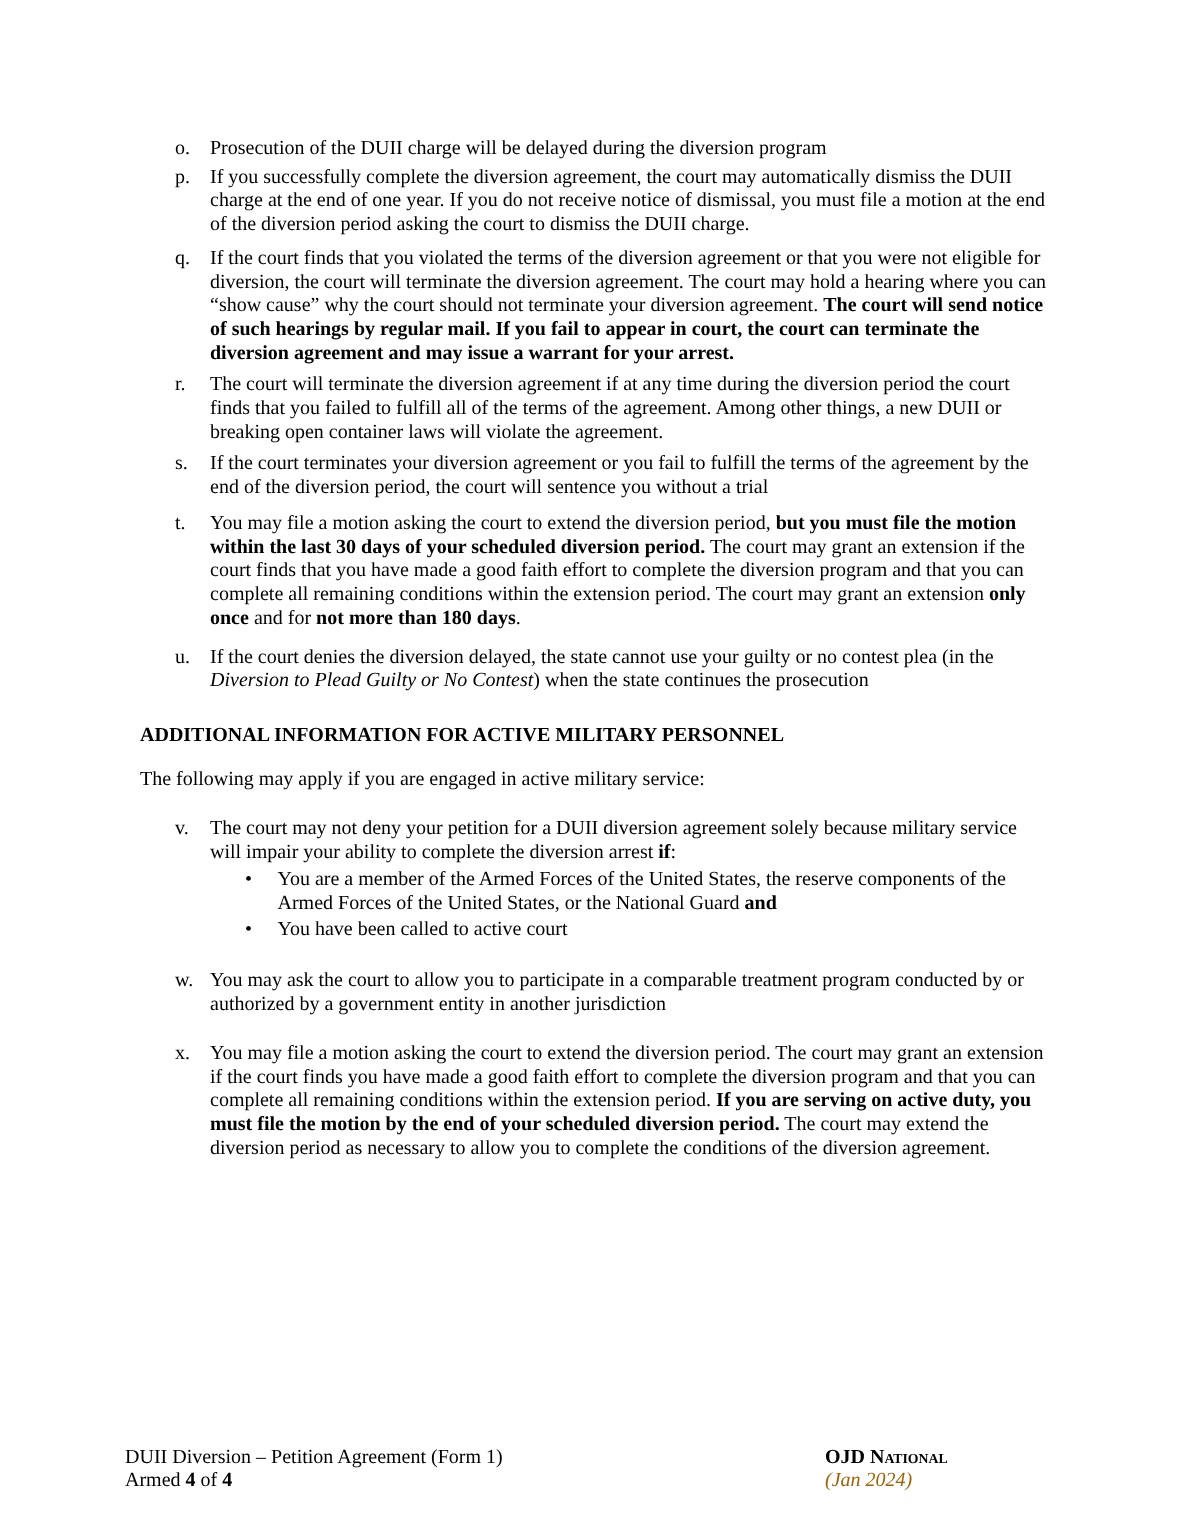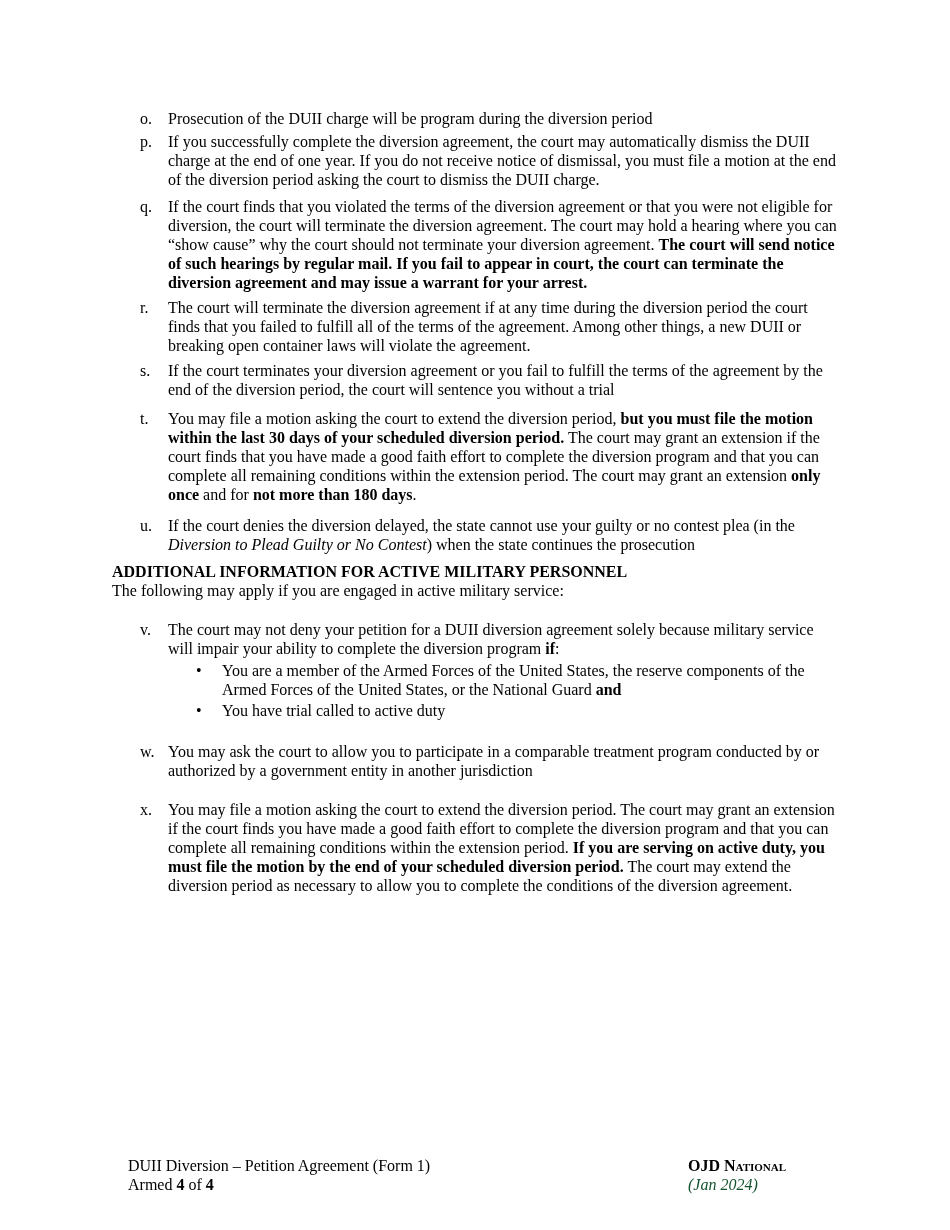--- a/index.html
+++ b/index.html
@@ -86,7 +86,7 @@
 
   <div class="li mb4">
     <span class="li-label">o.</span>
-    <span class="li-text"><span>Prosecution of the DUII charge will be program during the diversion period</span></span>
+    <span class="li-text"><span>Prosecution of the DUII charge will be delayed during the diversion program</span></span>
   </div>
 
   <div class="li mb8">

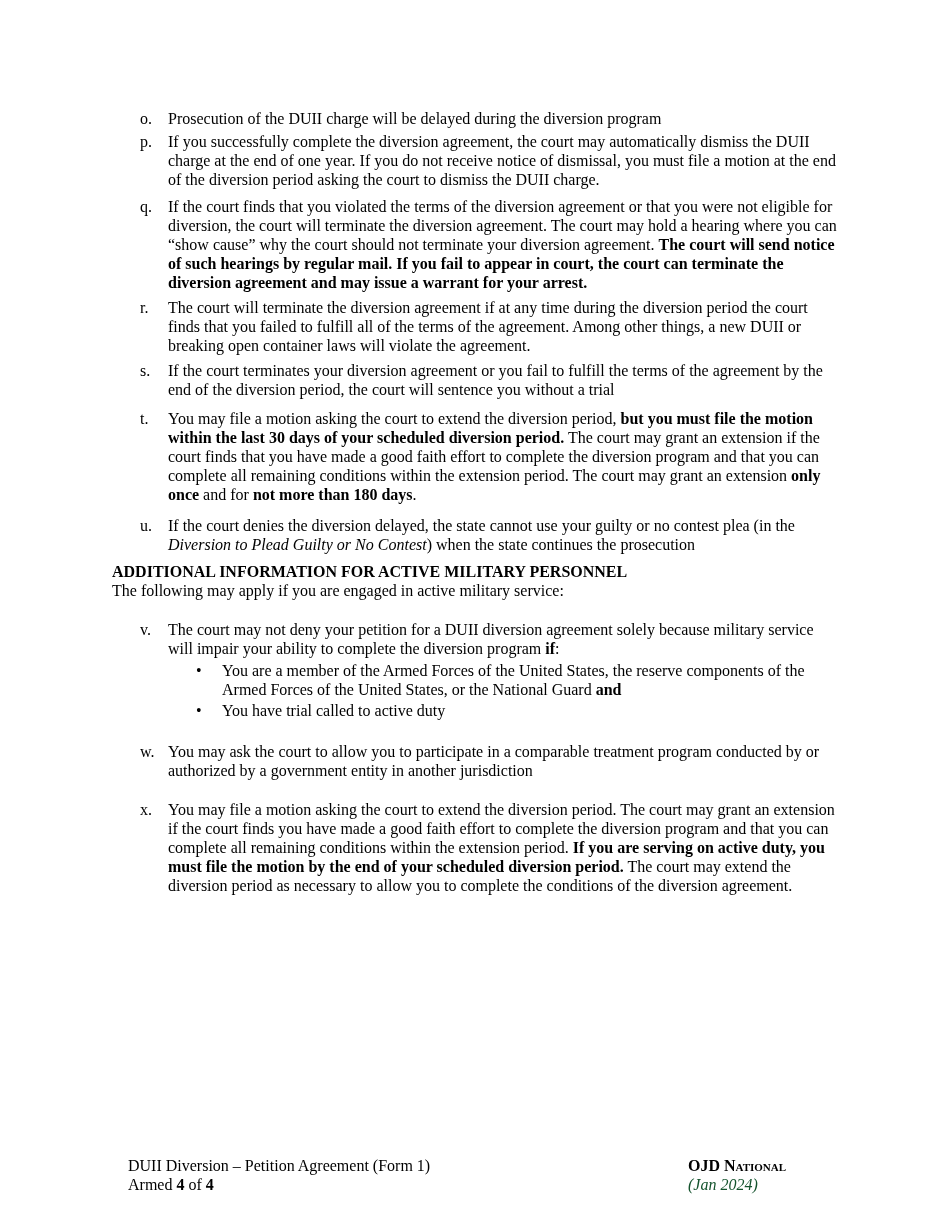--- a/index.html
+++ b/index.html
@@ -42,7 +42,7 @@
   .mb20 { margin-bottom: 20px; }
   .section-heading {
     font-weight: bold;
-    margin-top: 8px;
+    margin-top: 25px;
   }
   .section-intro {
     margin-bottom: 20px;

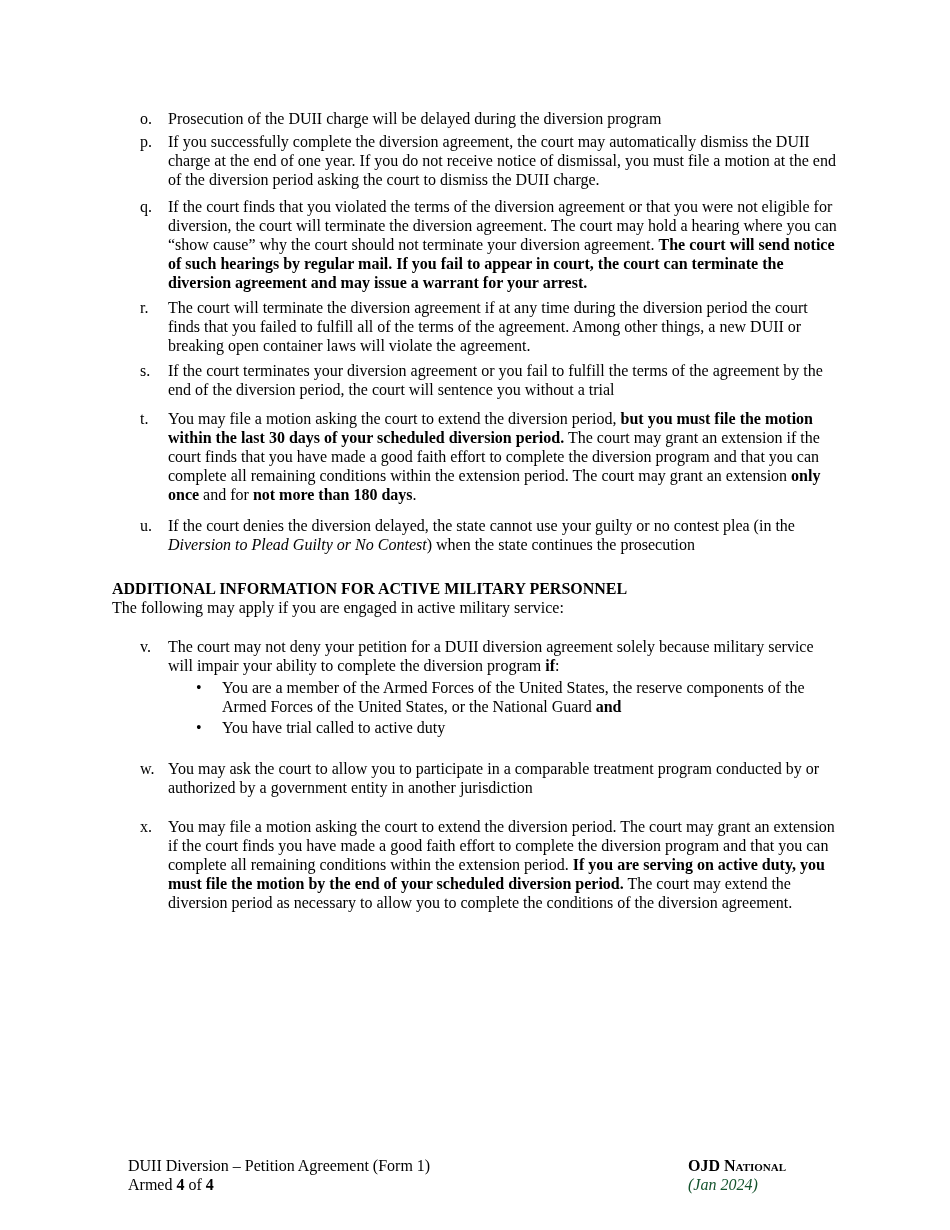--- a/index.html
+++ b/index.html
@@ -46,6 +46,7 @@
   }
   .section-intro {
     margin-bottom: 20px;
+    margin-top: 16px;
   }
   .bullets {
     margin-top: 3px;

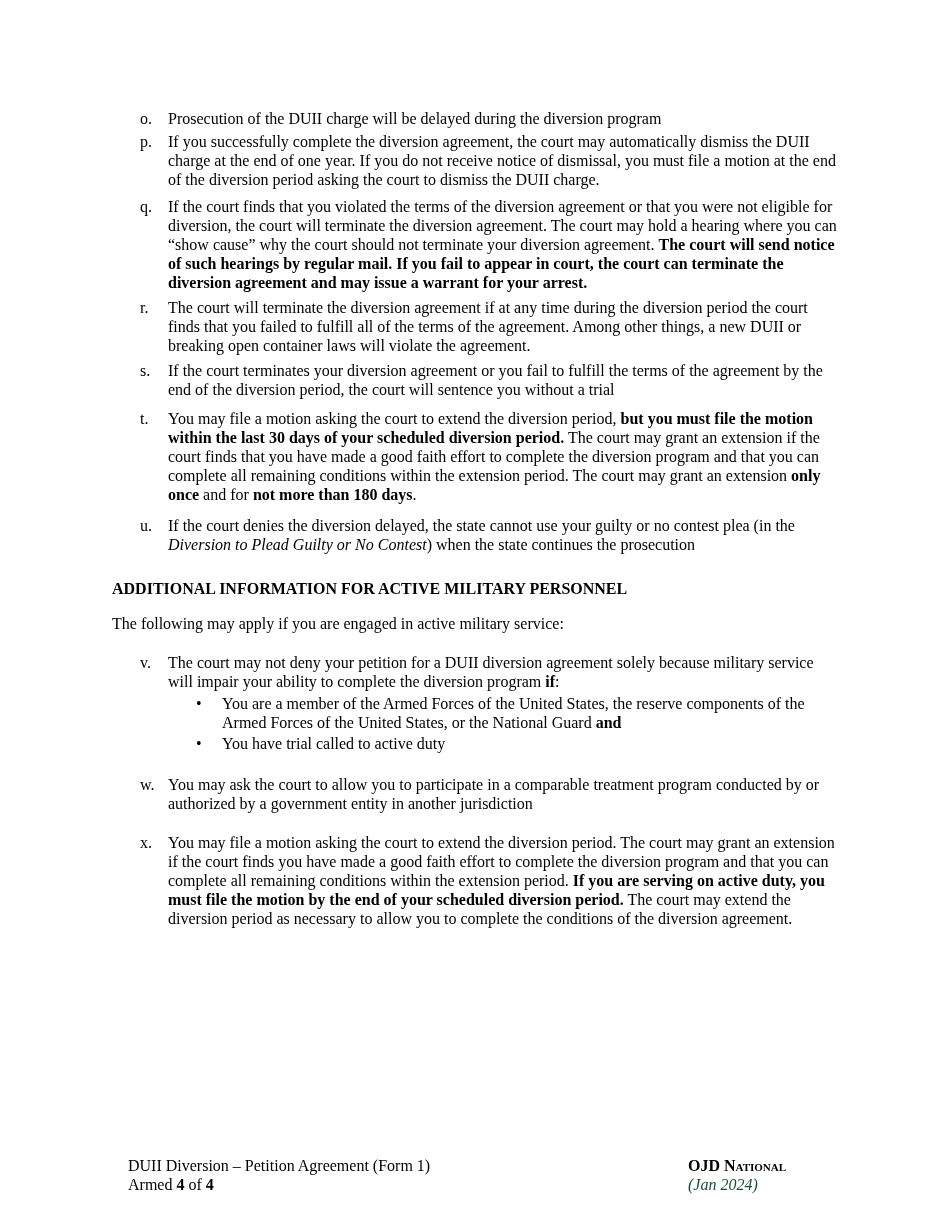--- a/index.html
+++ b/index.html
@@ -126,7 +126,7 @@
   <div class="li mb20">
     <span class="li-label">v.</span>
     <span class="li-text">
-      <span><span>The court may not deny your petition for a DUII diversion agreement solely because military service will impair your ability to complete the diversion program </span><span class="seg-b">if</span><span>:</span></span>
+      <span><span>The court may not deny your petition for a DUII diversion agreement solely because military service will impair your ability to complete the diversion arrest </span><span class="seg-b">if</span><span>:</span></span>
       <span class="bullets" style="display:block">
         <span class="bullet-item">
           <span class="bullet-glyph">•</span>

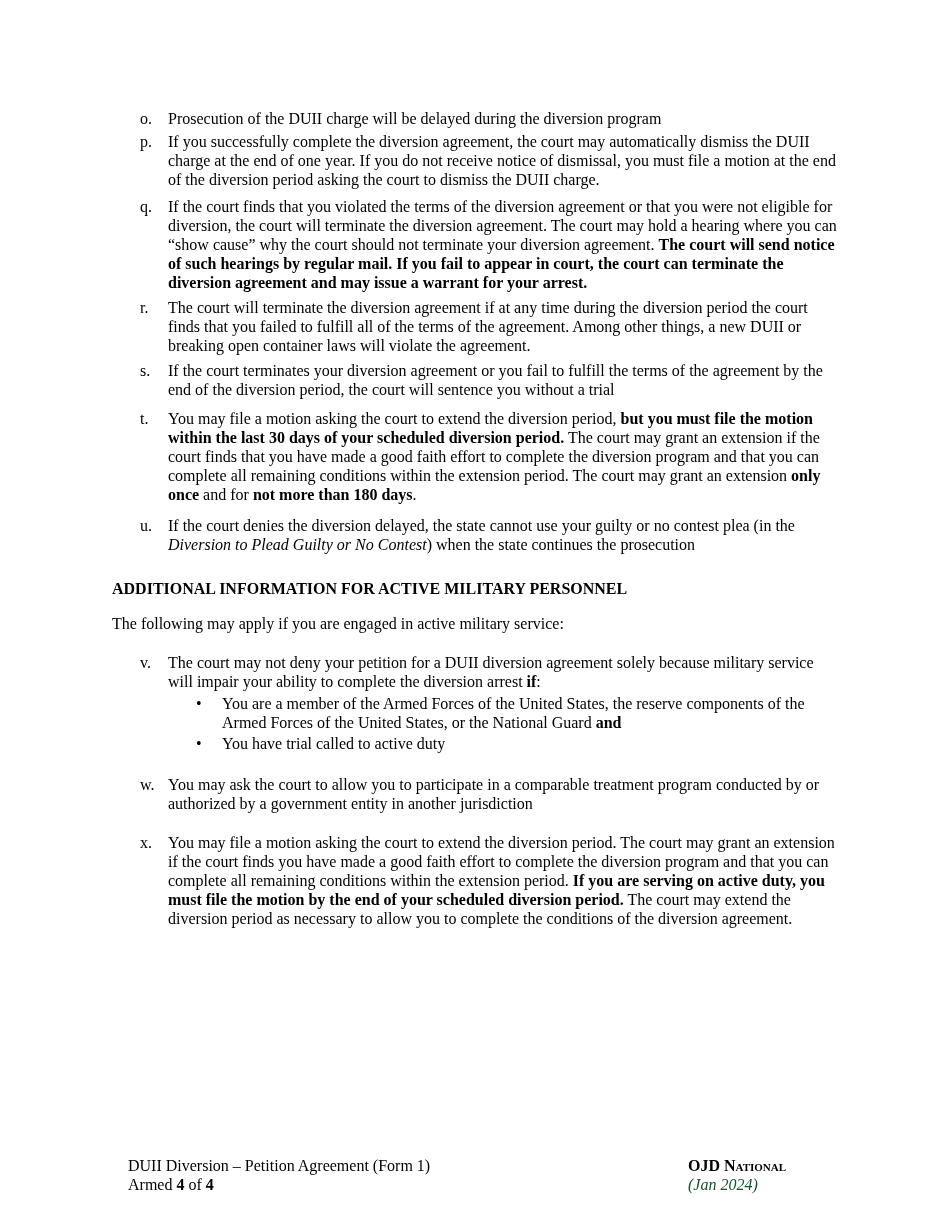--- a/index.html
+++ b/index.html
@@ -134,7 +134,7 @@
         </span>
         <span class="bullet-item">
           <span class="bullet-glyph">•</span>
-          <span class="bullet-text"><span>You have trial called to active duty</span></span>
+          <span class="bullet-text"><span>You have been called to active court</span></span>
         </span>
       </span>
     </span>

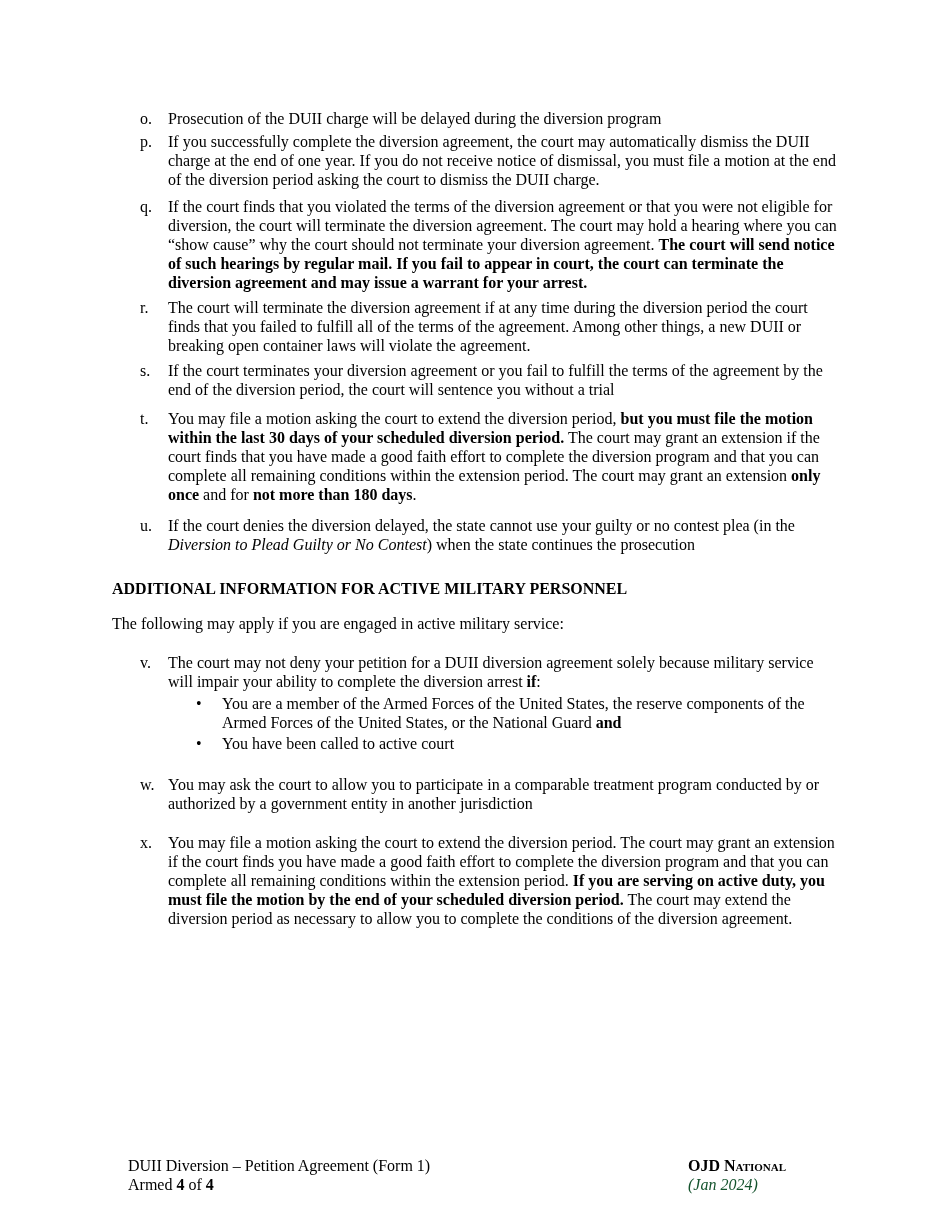--- a/index.html
+++ b/index.html
@@ -65,7 +65,7 @@
   }
   .footer {
     position: absolute;
-    left: 128px;
+    left: 100px;
     top: 1156px;
     width: 726px;
     display: flex;

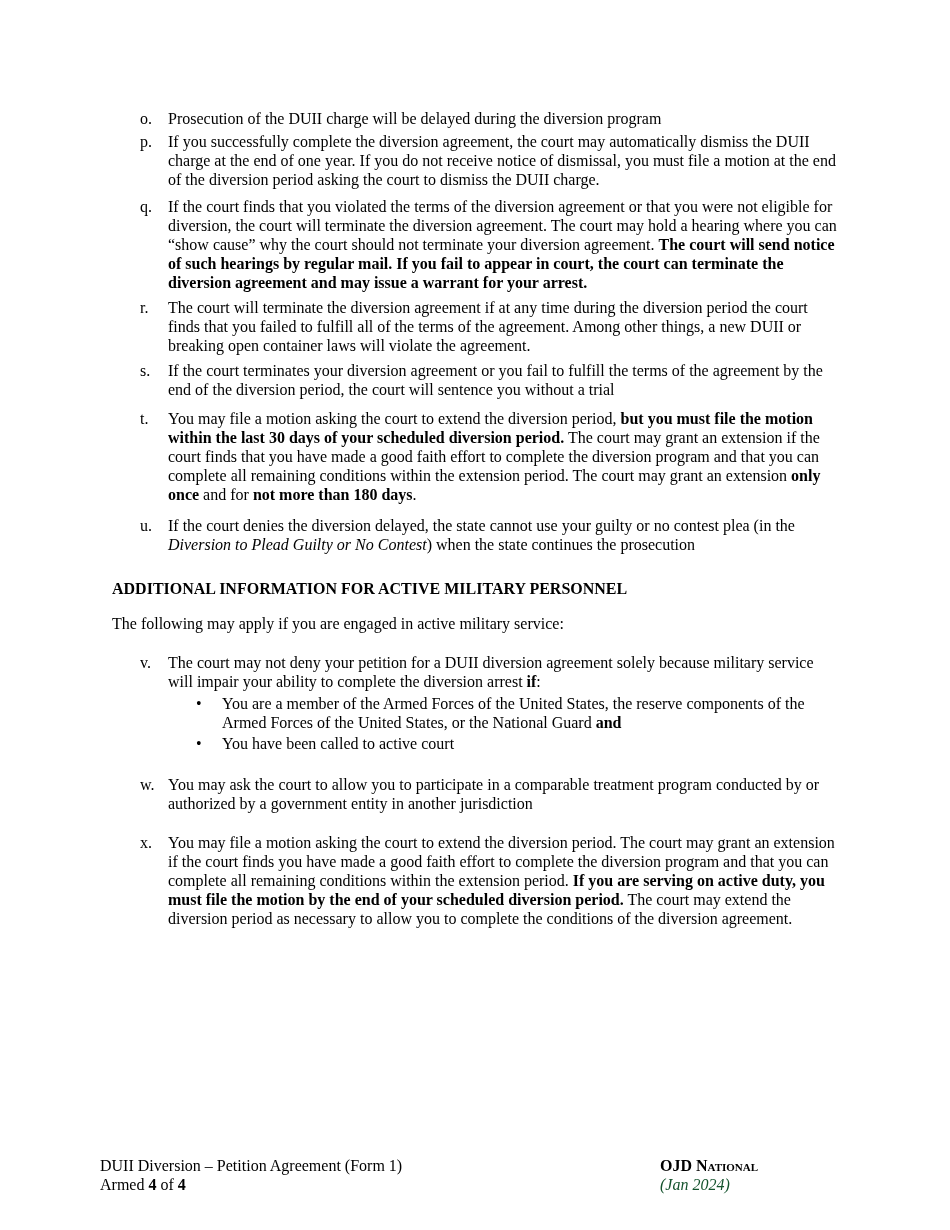--- a/index.html
+++ b/index.html
@@ -159,7 +159,7 @@
   </div>
   <div class="footer-right">
     <div class="footer-right-title">OJD National</div>
-    <div class="footer-right-date" style="color: #14532d;">(Jan 2024)</div>
+    <div class="footer-right-date" style="color: #a16207;">(Jan 2024)</div>
   </div>
 </div>
 

